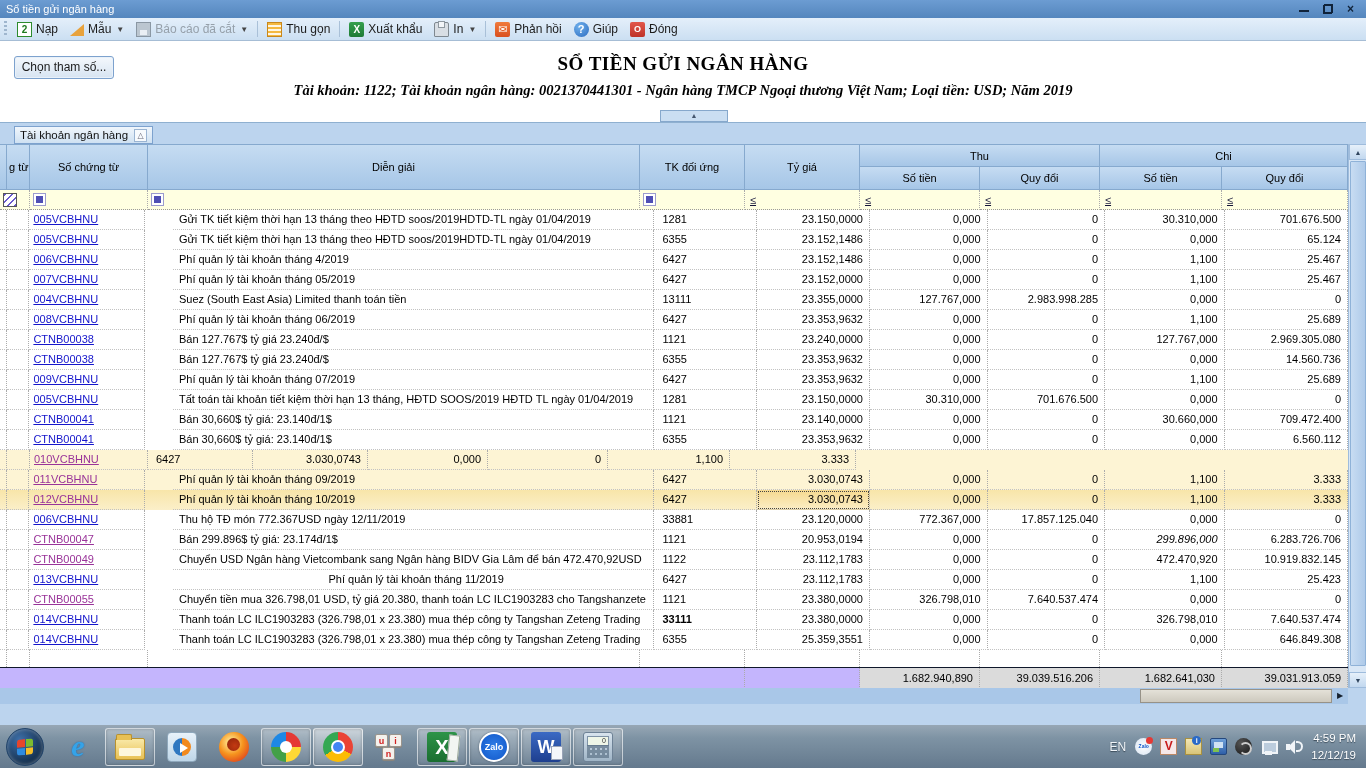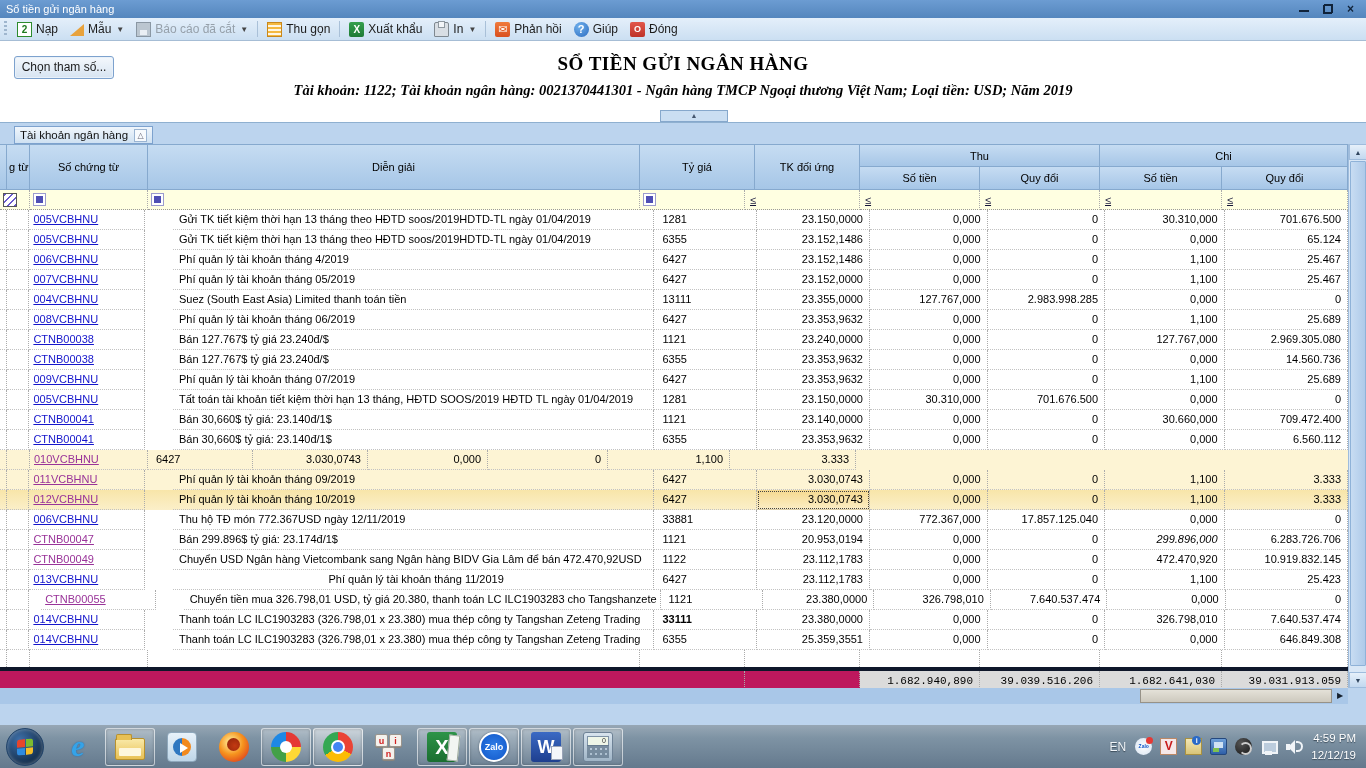--- a/index.html
+++ b/index.html
@@ -254,8 +254,8 @@
             <div class="hcell" style="width: 23px; height: 45px; justify-content: flex-start; padding-left: 2px;">g từ</div>
             <div class="hcell" style="width: 118px; height: 45px;">Số chứng từ</div>
             <div class="hcell" style="width: 492px; height: 45px;">Diễn giải</div>
+            <div class="hcell" style="width: 105px; height: 45px;">TK đối ứng</div>
             <div class="hcell" style="width: 115px; height: 45px;">Tỷ giá</div>
-            <div class="hcell" style="width: 105px; height: 45px;">TK đối ứng</div>
             <div class="hgroup" style="width: 240px;">
               <div class="hcell" style="width: 240px; height: 22px;">Thu</div>
               <div class="row">

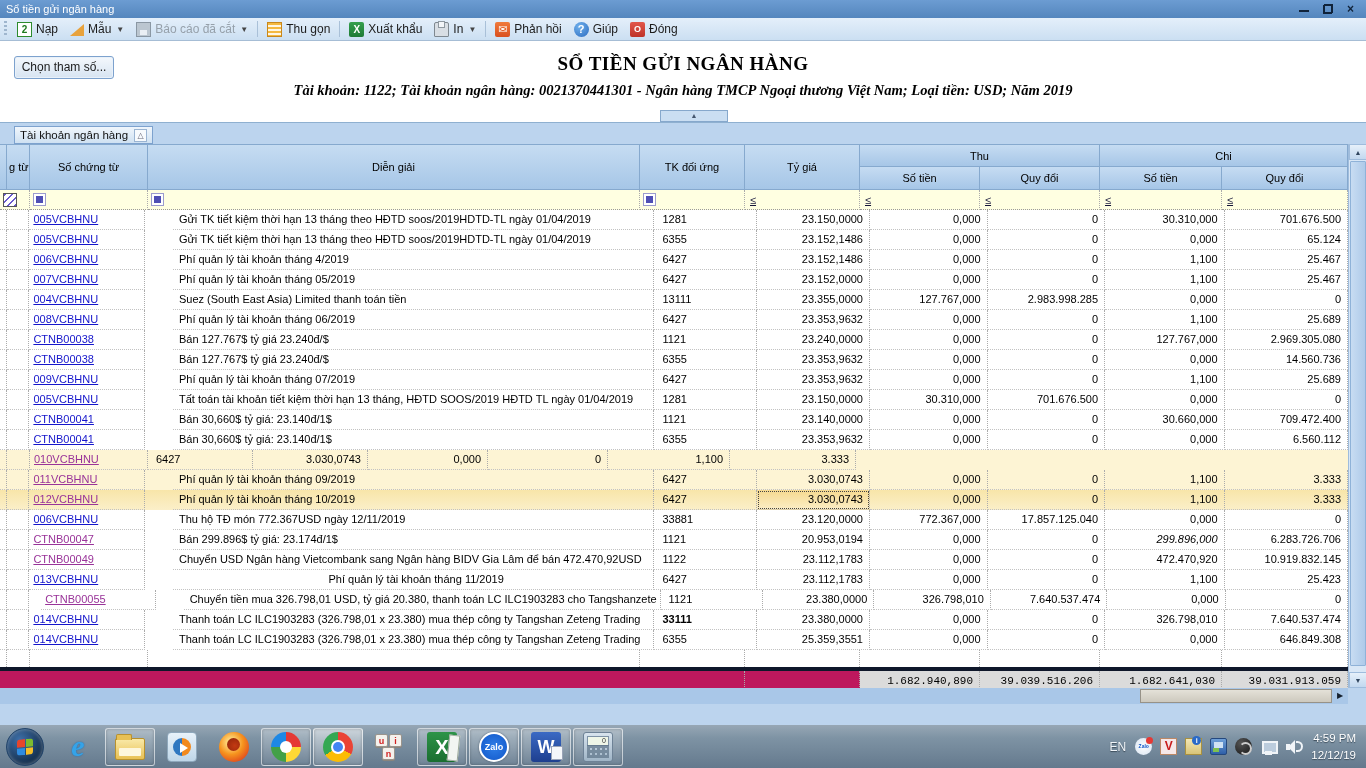--- a/index.html
+++ b/index.html
@@ -530,7 +530,7 @@
           <div class="row drow">
             <div class="cell " style="width: 7px;"></div>
             <div class="cell " style="width: 23px;"></div>
-            <div class="cell doclink visited" style="width: 118px; margin-left: 12px;">CTNB00055</div>
+            <div class="cell doclink visited" style="width: 118px;">CTNB00055</div>
             <div class="cell c-desc" style="width: 492px;">Chuyển tiền mua 326.798,01 USD, tỷ giá 20.380, thanh toán LC ILC1903283 cho Tangshanzete</div>
             <div class="cell c-left" style="width: 105px;">1121</div>
             <div class="cell c-num" style="width: 115px;">23.380,0000</div>

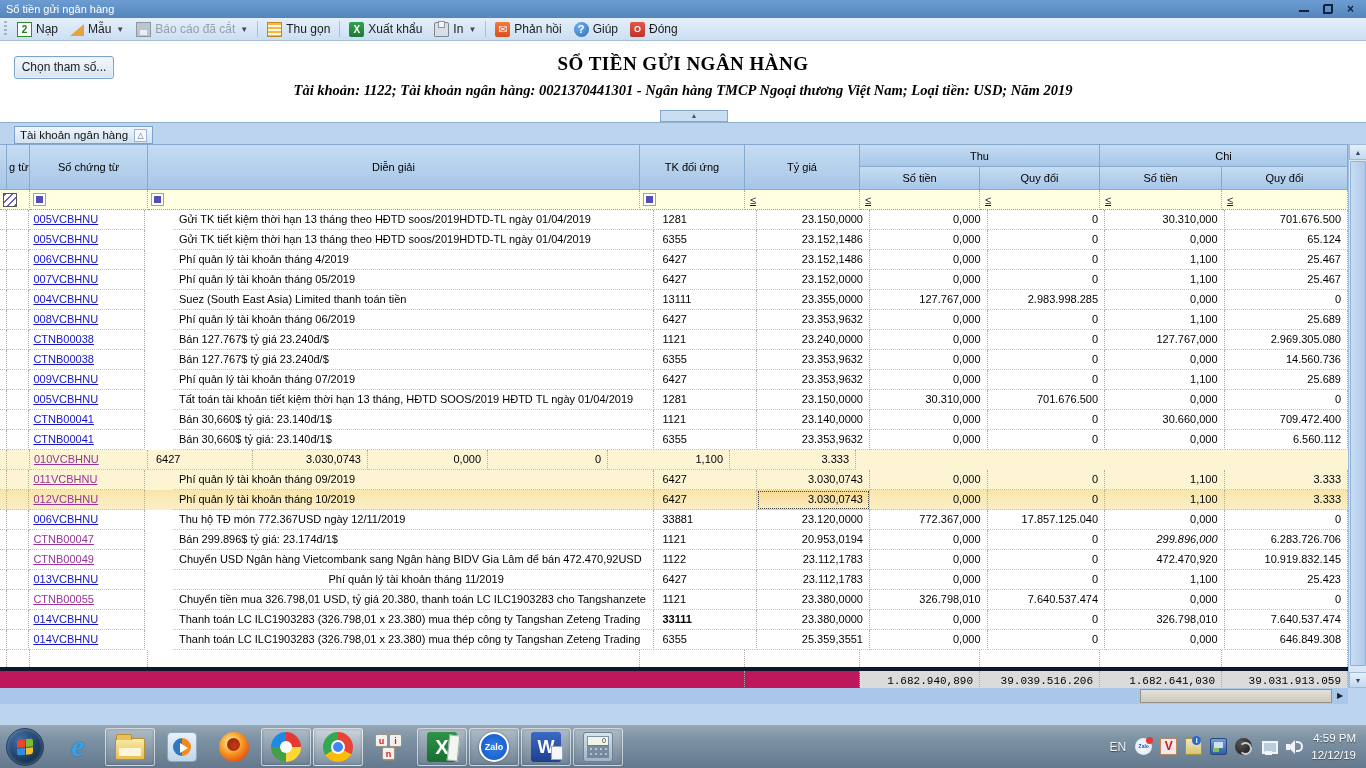--- a/index.html
+++ b/index.html
@@ -92,7 +92,7 @@
   .focus-cell{ outline:1px dotted #444; outline-offset:-2px; background:linear-gradient(#F5D98F,#FBEDC4); }
   .gfill{ height:17px; background:#fff; }
   .gfill .cell{ border-bottom:none; }
-  .gtotal{ height:22px; border-top:4px solid #0f172a; background:#be185d;font-family:Liberation Mono, monospace; }
+  .gtotal{ height:22px; border-top:1px solid #0f172a; background:#c4b5fd; }
   .tcell{ border-right:1px dotted #ABABAB; line-height:21px; font-size:11px; }
   .tcell.money{ background:#DBDBDB; text-align:right; padding-right:6px; }
 

